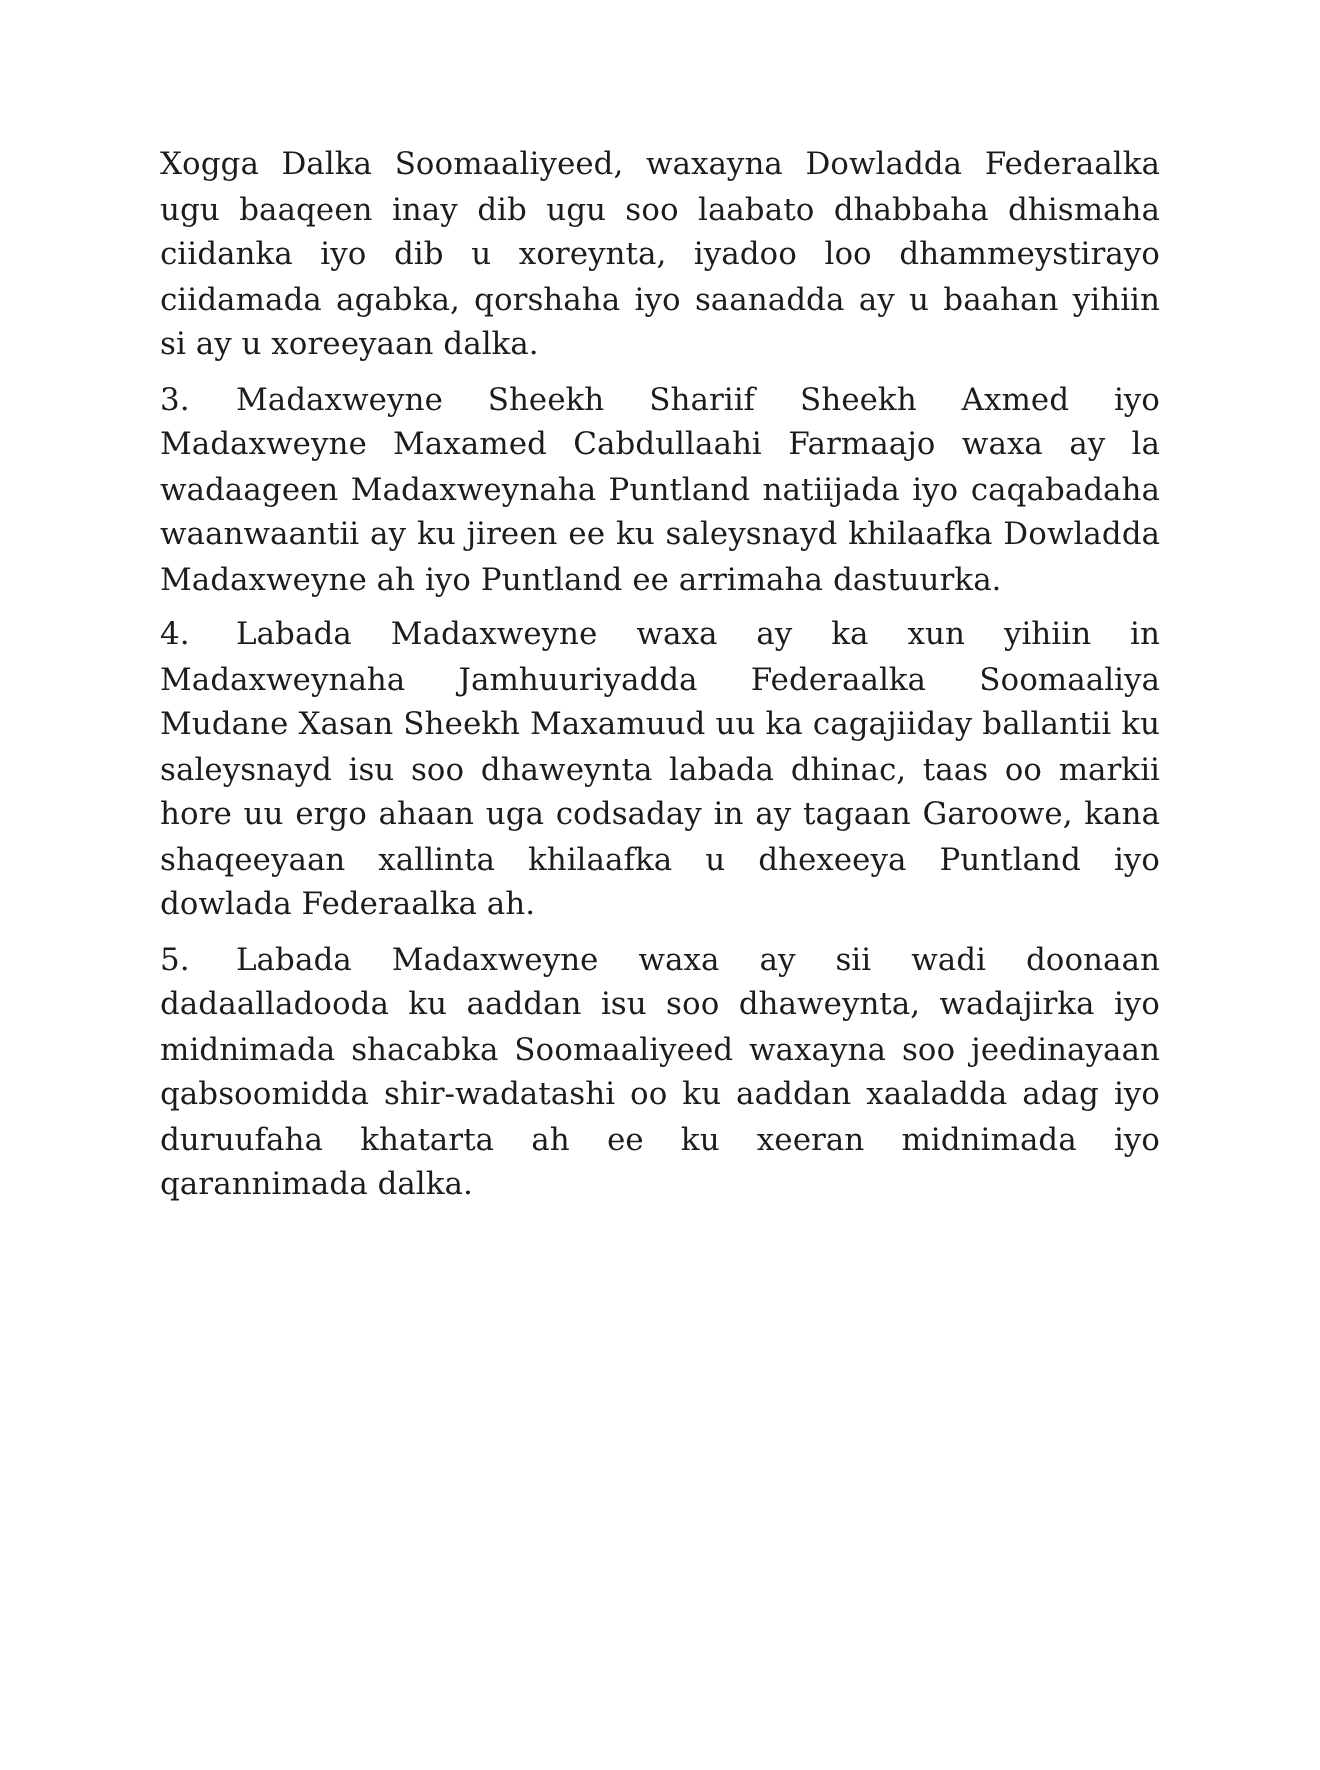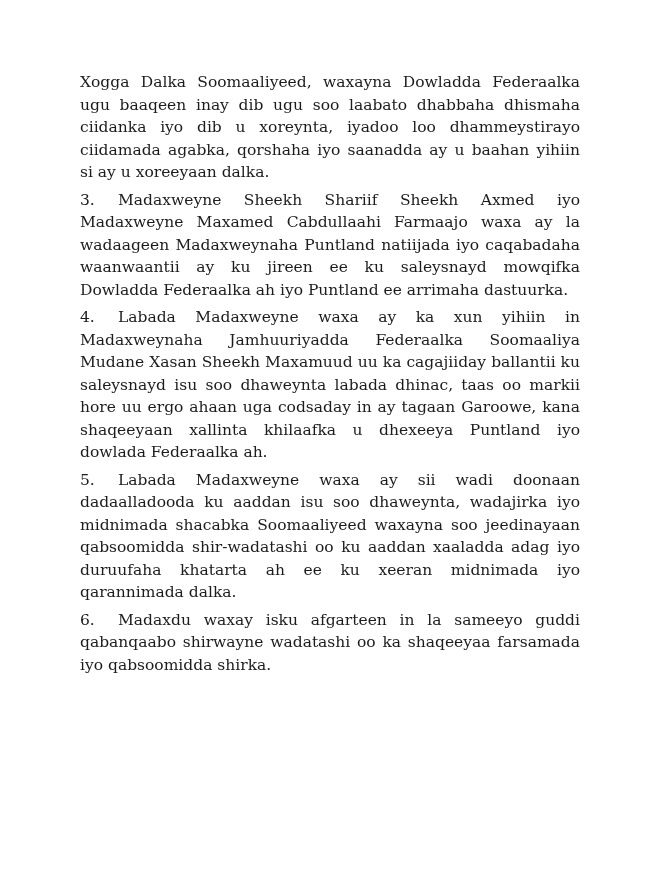--- a/index.html
+++ b/index.html
@@ -44,7 +44,7 @@
   <div class="para-list" id="para-list">
   <p class="para" style="color: rgb(28, 28, 28);"><span class="para-text">Xogga Dalka Soomaaliyeed, waxayna Dowladda Federaalka ugu baaqeen inay dib ugu soo laabato dhabbaha dhismaha ciidanka iyo dib u xoreynta, iyadoo loo dhammeystirayo ciidamada agabka, qorshaha iyo saanadda ay u baahan yihiin si ay u xoreeyaan dalka.</span></p>
 
-  <p class="para" style="color: rgb(28, 28, 28);"><span class="para-number">3.</span><span class="para-text">Madaxweyne Sheekh Shariif Sheekh Axmed iyo Madaxweyne Maxamed Cabdullaahi Farmaajo waxa ay la wadaageen Madaxweynaha Puntland natiijada iyo caqabadaha waanwaantii ay ku jireen ee ku saleysnayd mowqifka Dowladda Federaalka ah iyo Puntland ee arrimaha dastuurka.</span></p>
+  <p class="para" style="color: rgb(28, 28, 28);"><span class="para-number">3.</span><span class="para-text">Madaxweyne Sheekh Shariif Sheekh Axmed iyo Madaxweyne Maxamed Cabdullaahi Farmaajo waxa ay la wadaageen Madaxweynaha Puntland natiijada iyo caqabadaha waanwaantii ay ku jireen ee ku saleysnayd khilaafka Dowladda Madaxweyne ah iyo Puntland ee arrimaha dastuurka.</span></p>
 
   <p class="para" style="color: rgb(28, 28, 28);"><span class="para-number">4.</span><span class="para-text">Labada Madaxweyne waxa ay ka xun yihiin in Madaxweynaha Jamhuuriyadda Federaalka Soomaaliya Mudane Xasan Sheekh Maxamuud uu ka cagajiiday ballantii ku saleysnayd isu soo dhaweynta labada dhinac, taas oo markii hore uu ergo ahaan uga codsaday in ay tagaan Garoowe, kana shaqeeyaan xallinta khilaafka u dhexeeya Puntland iyo dowlada Federaalka ah.</span></p>
 

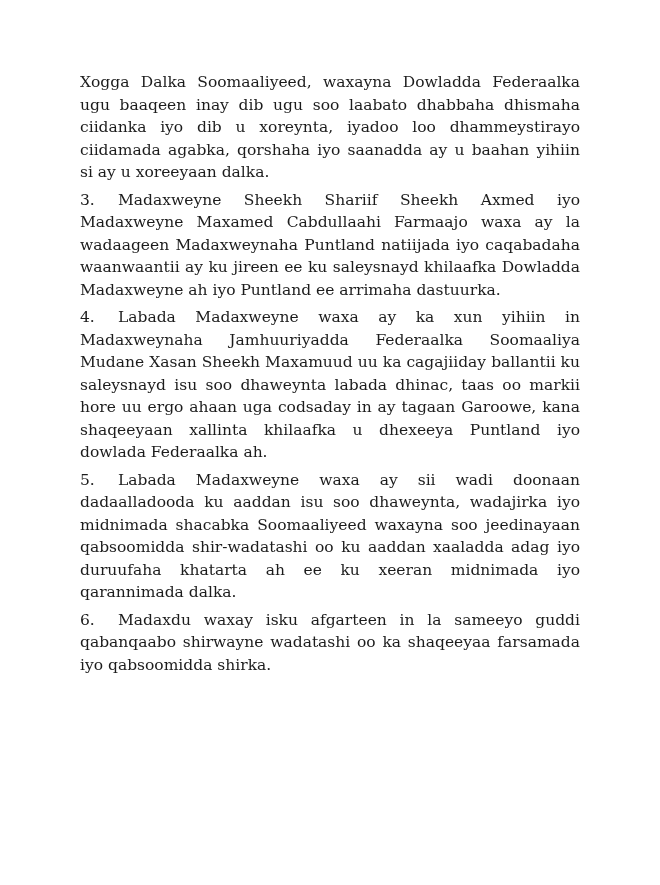--- a/index.html
+++ b/index.html
@@ -50,7 +50,6 @@
 
   <p class="para" style="color: rgb(28, 28, 28);"><span class="para-number">5.</span><span class="para-text">Labada Madaxweyne waxa ay sii wadi doonaan dadaalladooda ku aaddan isu soo dhaweynta, wadajirka iyo midnimada shacabka Soomaaliyeed waxayna soo jeedinayaan qabsoomidda shir-wadatashi oo ku aaddan xaaladda adag iyo duruufaha khatarta ah ee ku xeeran midnimada iyo qarannimada dalka.</span></p>
 
-  <p class="para" style="color: rgb(28, 28, 28);"><span class="para-number">6.</span><span class="para-text">Madaxdu waxay isku afgarteen in la sameeyo guddi qabanqaabo shirwayne wadatashi oo ka shaqeeyaa farsamada iyo qabsoomidda shirka.</span></p>
 
 </div>
 </div>

